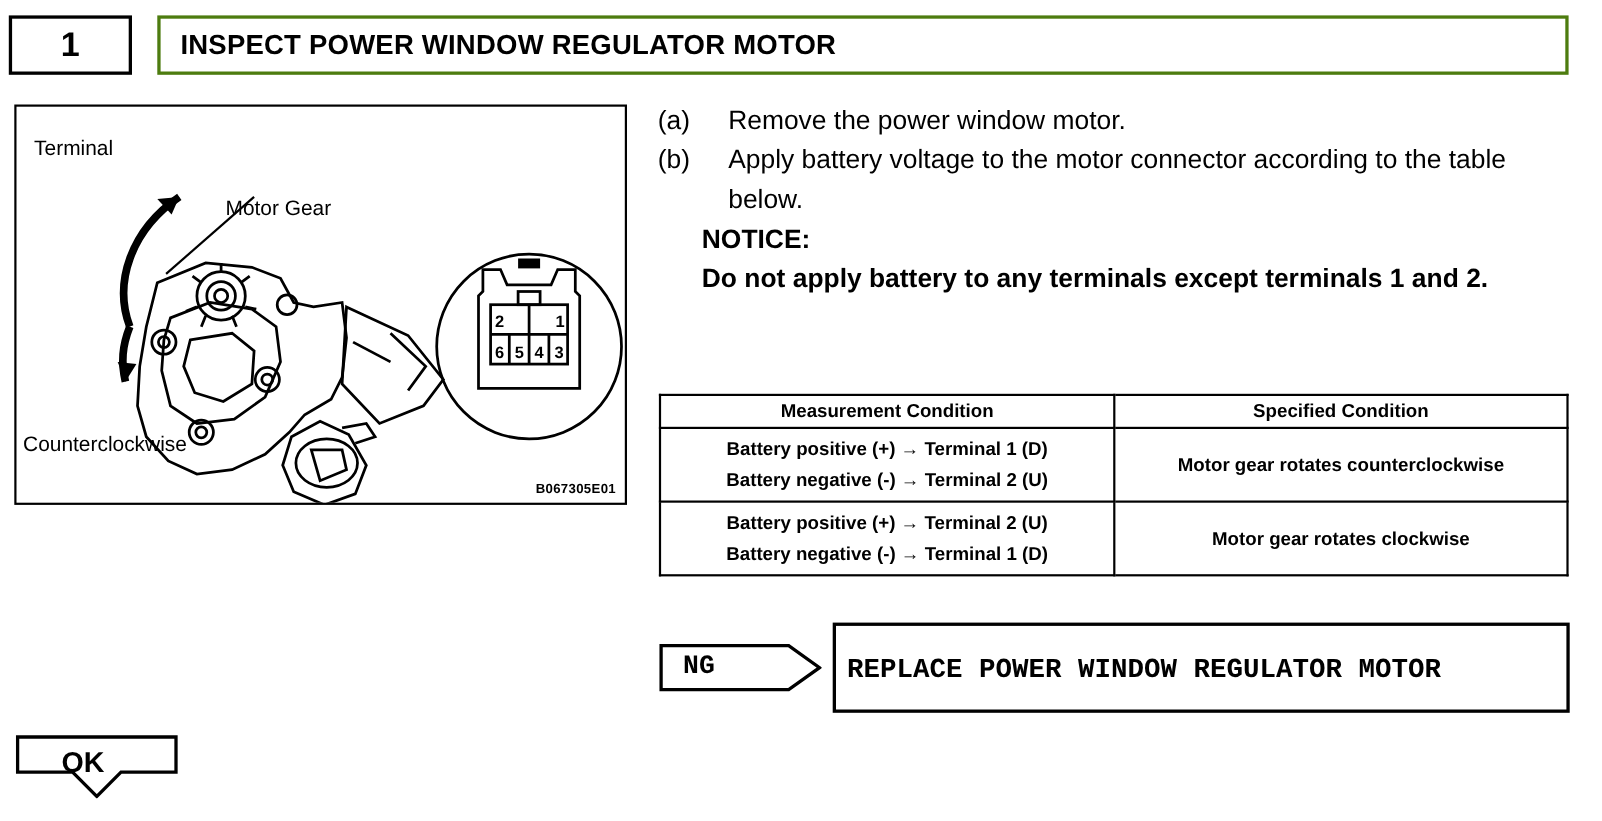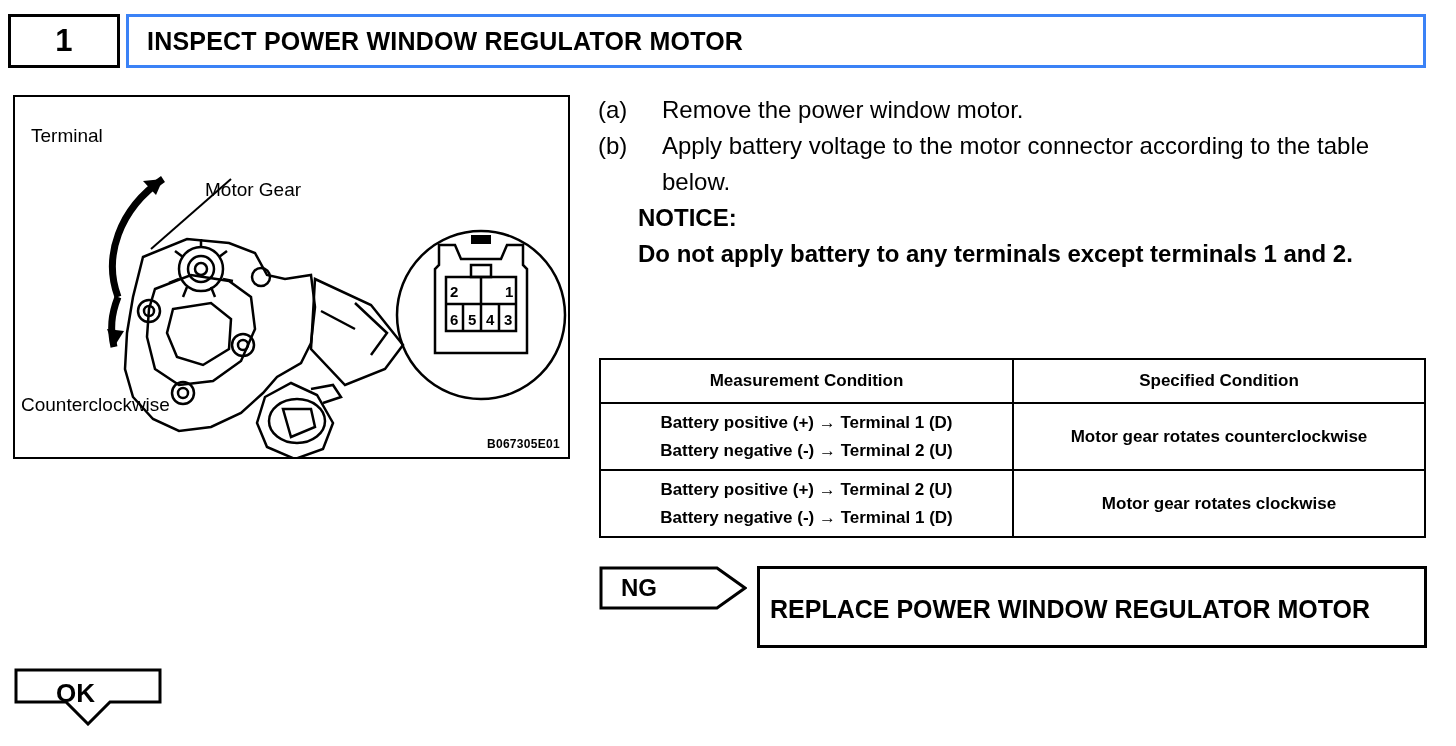--- a/index.html
+++ b/index.html
@@ -41,8 +41,8 @@
   }
   .step-title-box {
     flex: 1;
-    margin-left: 6px;
-    border: 3px solid #3b82f6;
+    margin-left: 23px;
+    border: 3px solid #4d7c0f;
     display: flex;
     align-items: center;
     box-sizing: border-box;

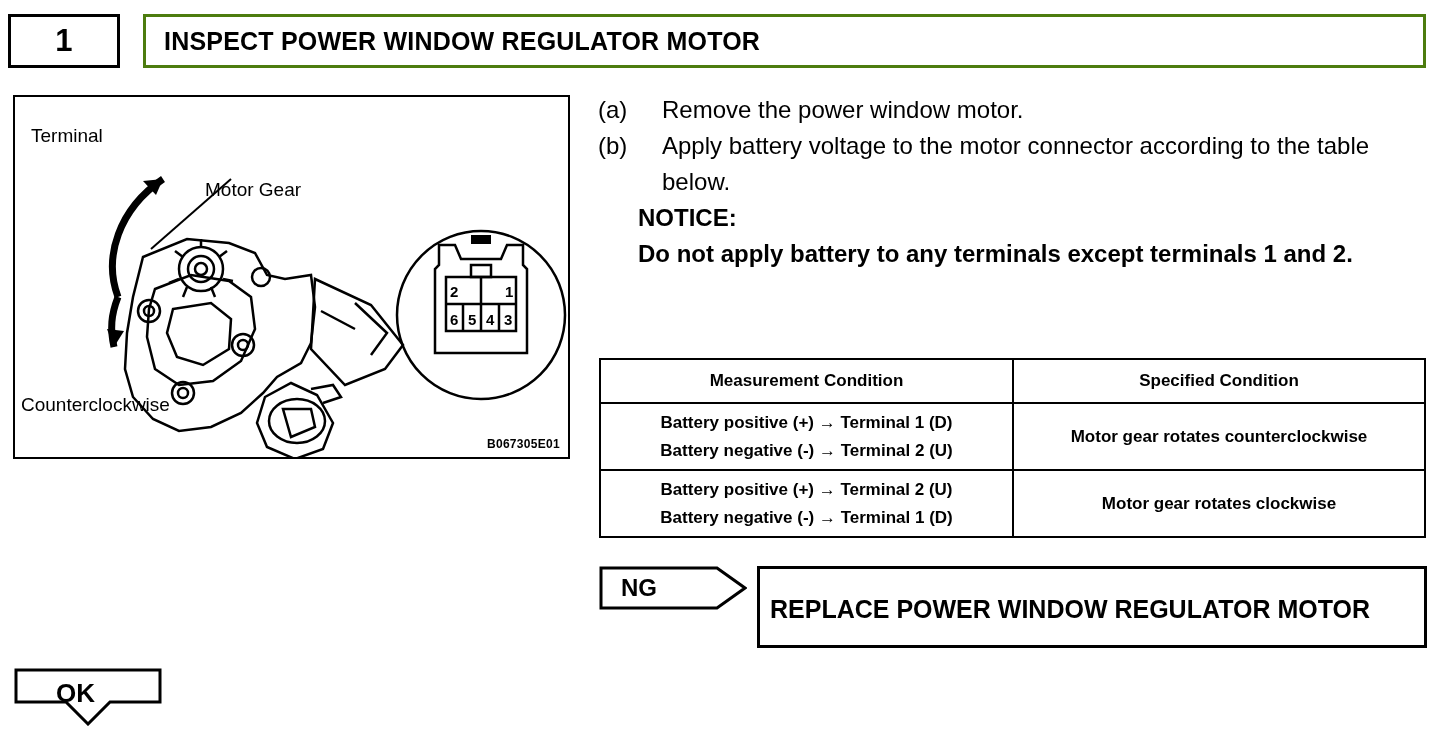--- a/index.html
+++ b/index.html
@@ -130,7 +130,7 @@
     padding: 4px 6px;
     box-sizing: border-box;
   }
-  .spec-table th { height: 44px; }
+  .spec-table th { height: 30px; }
   .spec-table td { height: 67px; }
   .col-left { width: 413px; }
   .cond-line { line-height: 28px; white-space: nowrap; }

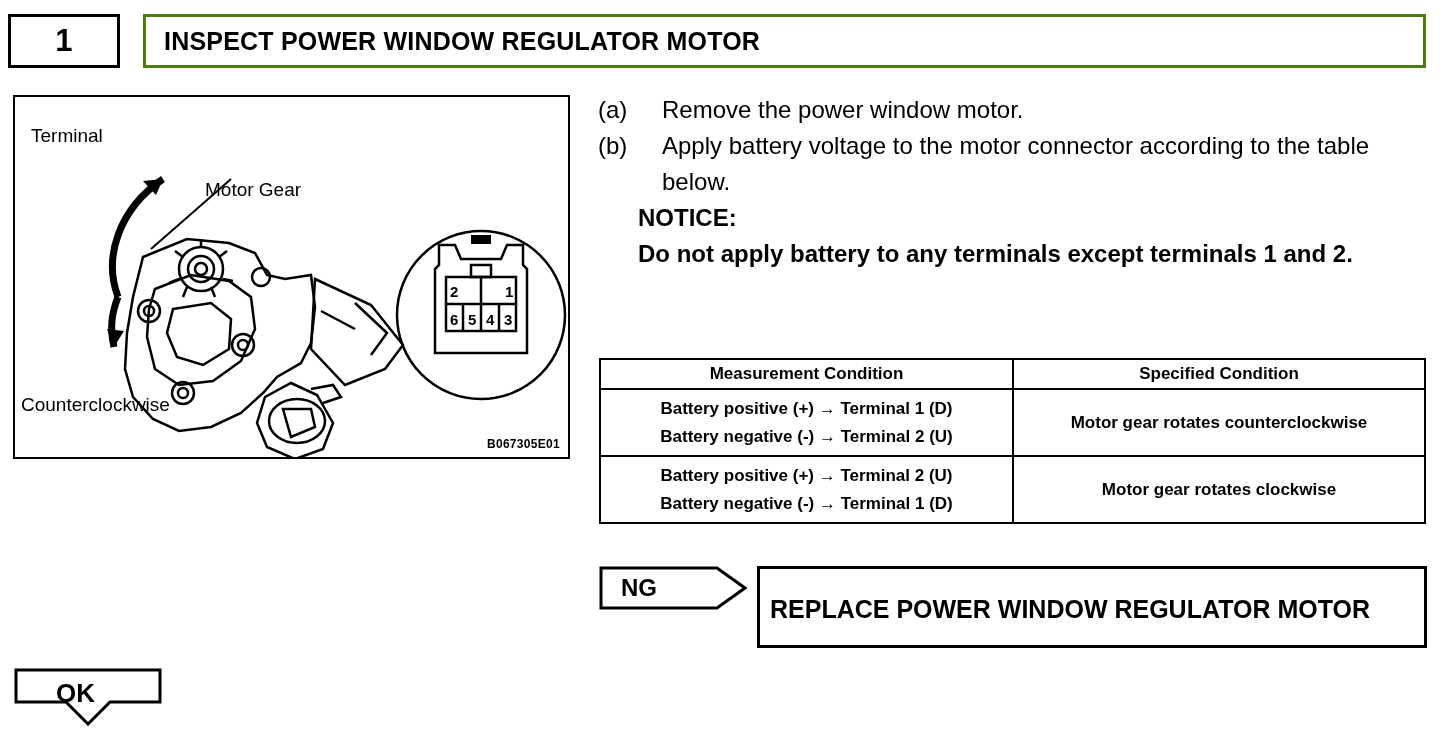--- a/index.html
+++ b/index.html
@@ -141,7 +141,8 @@
     left: 599px;
     top: 566px;
     display: flex;
-    align-items: flex-start;
+    align-items: center;
+    font-family: Liberation Mono, monospace;
   }
   .tag-arrow {
     position: relative;

